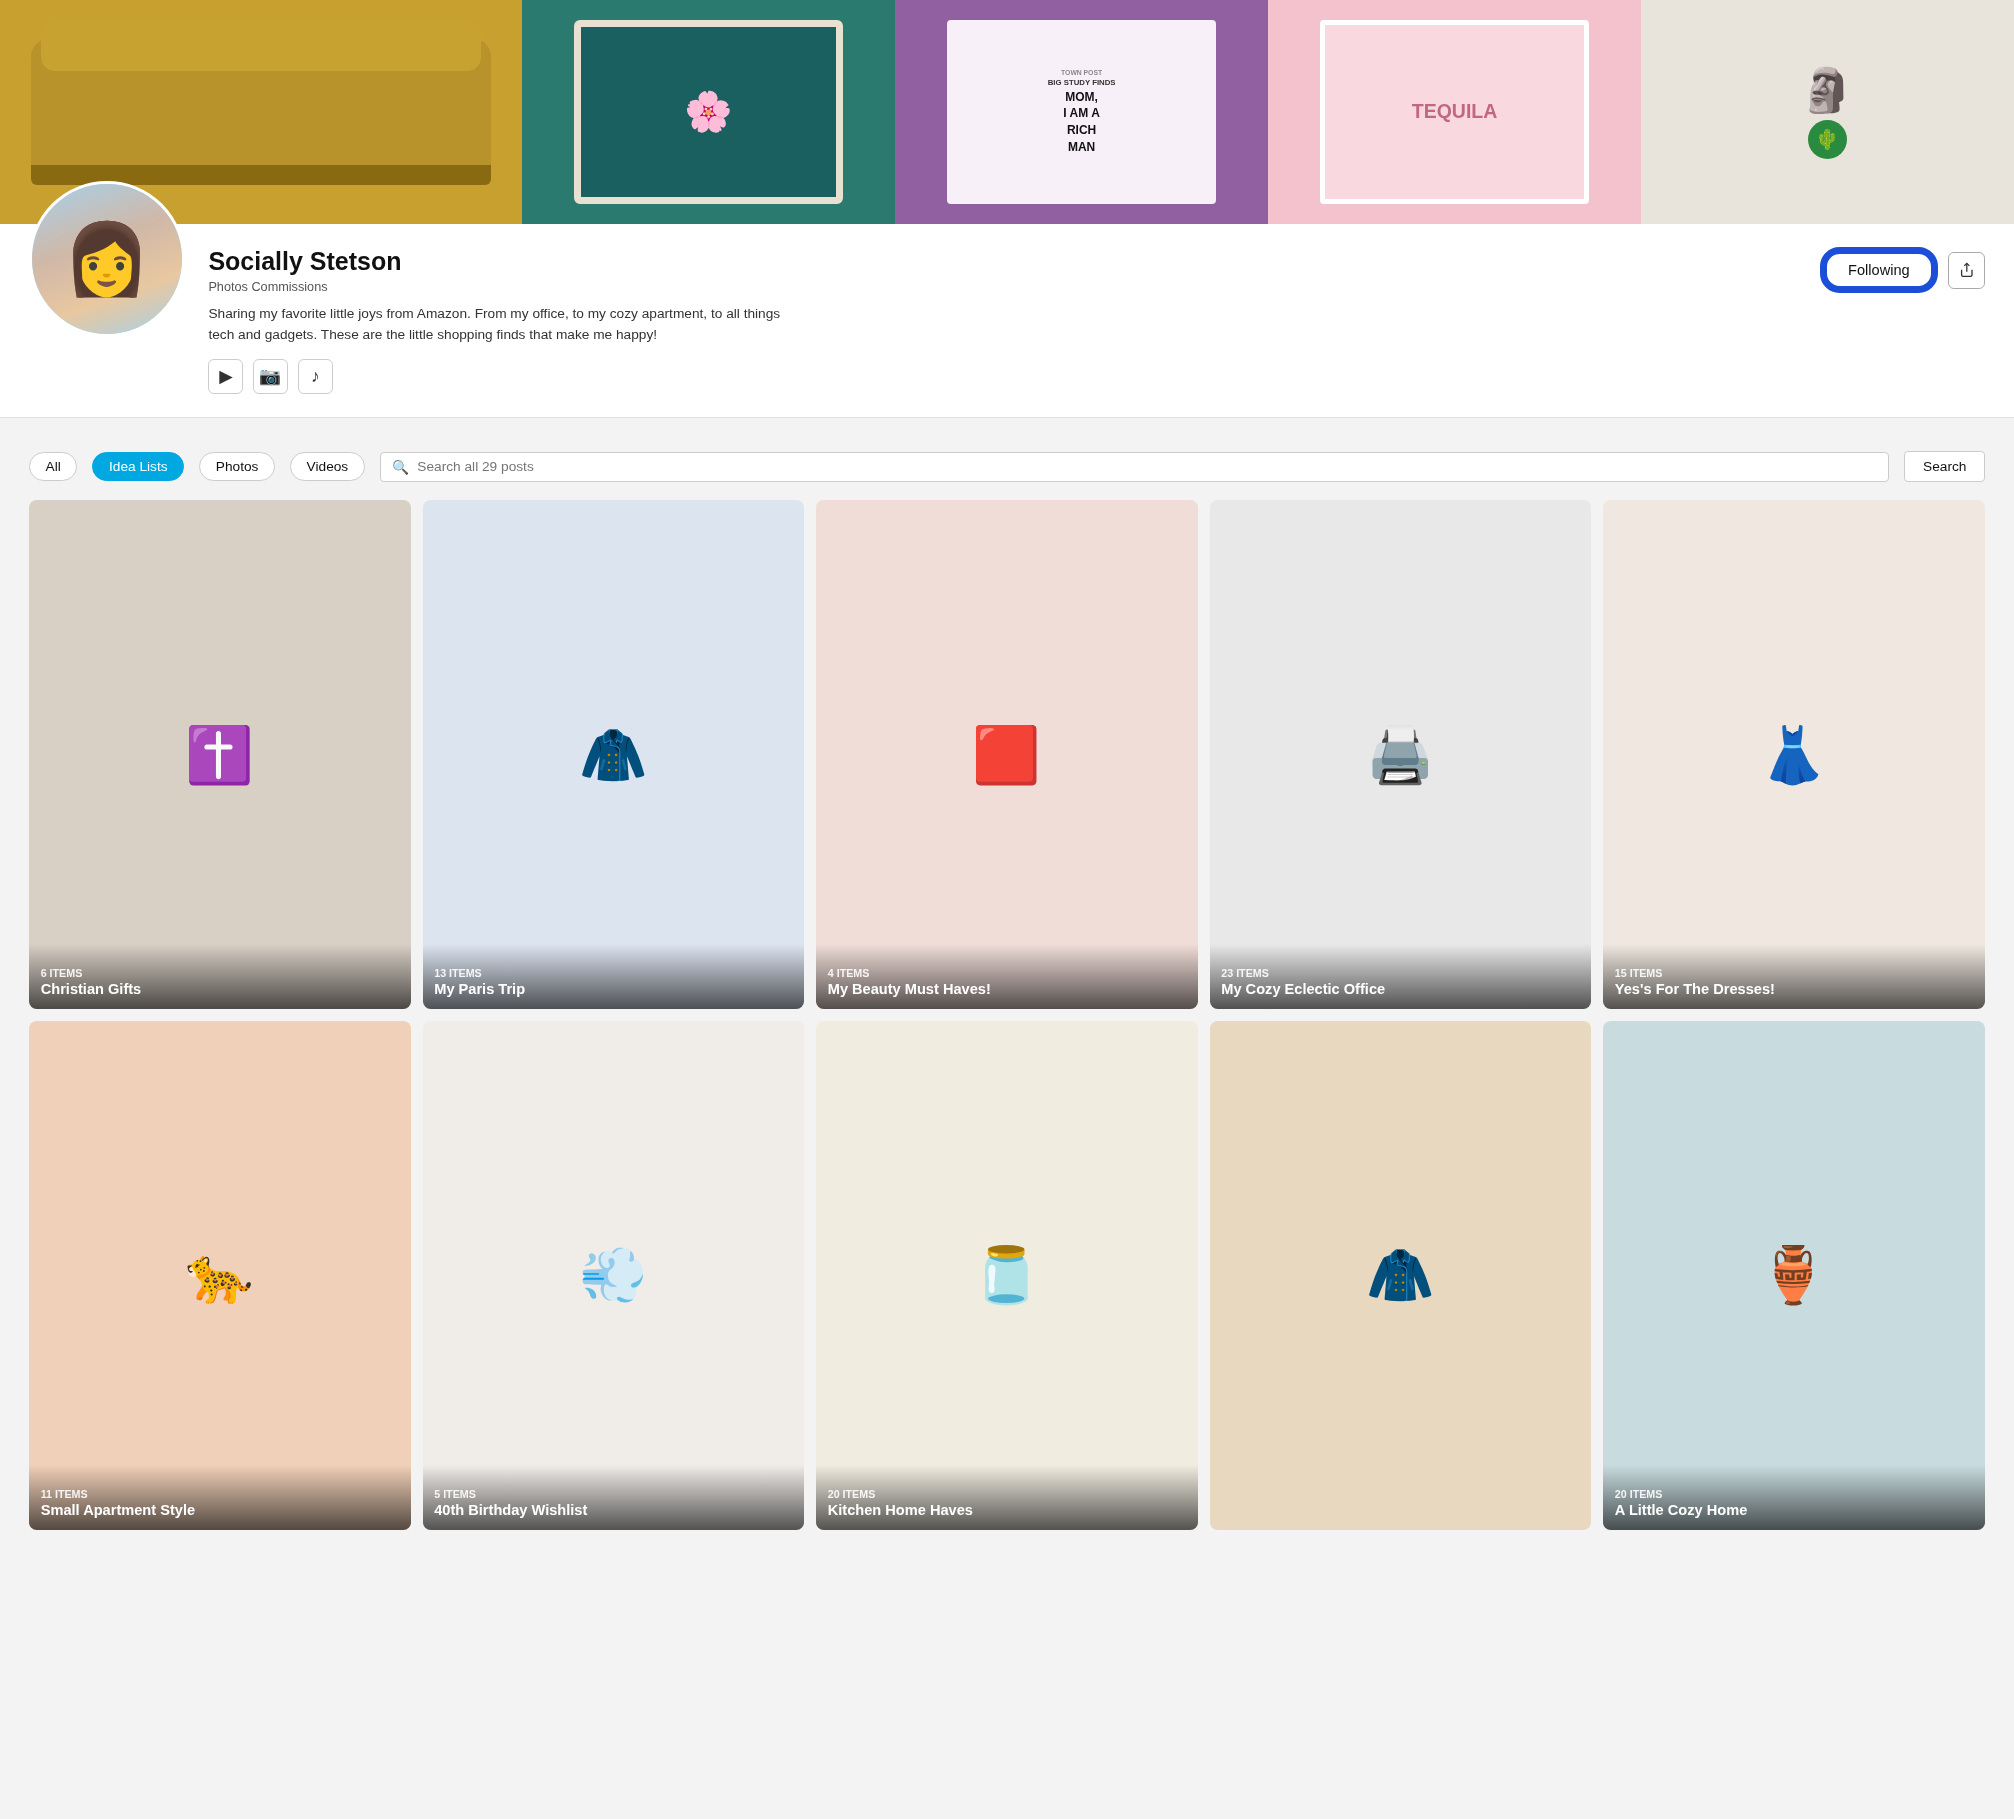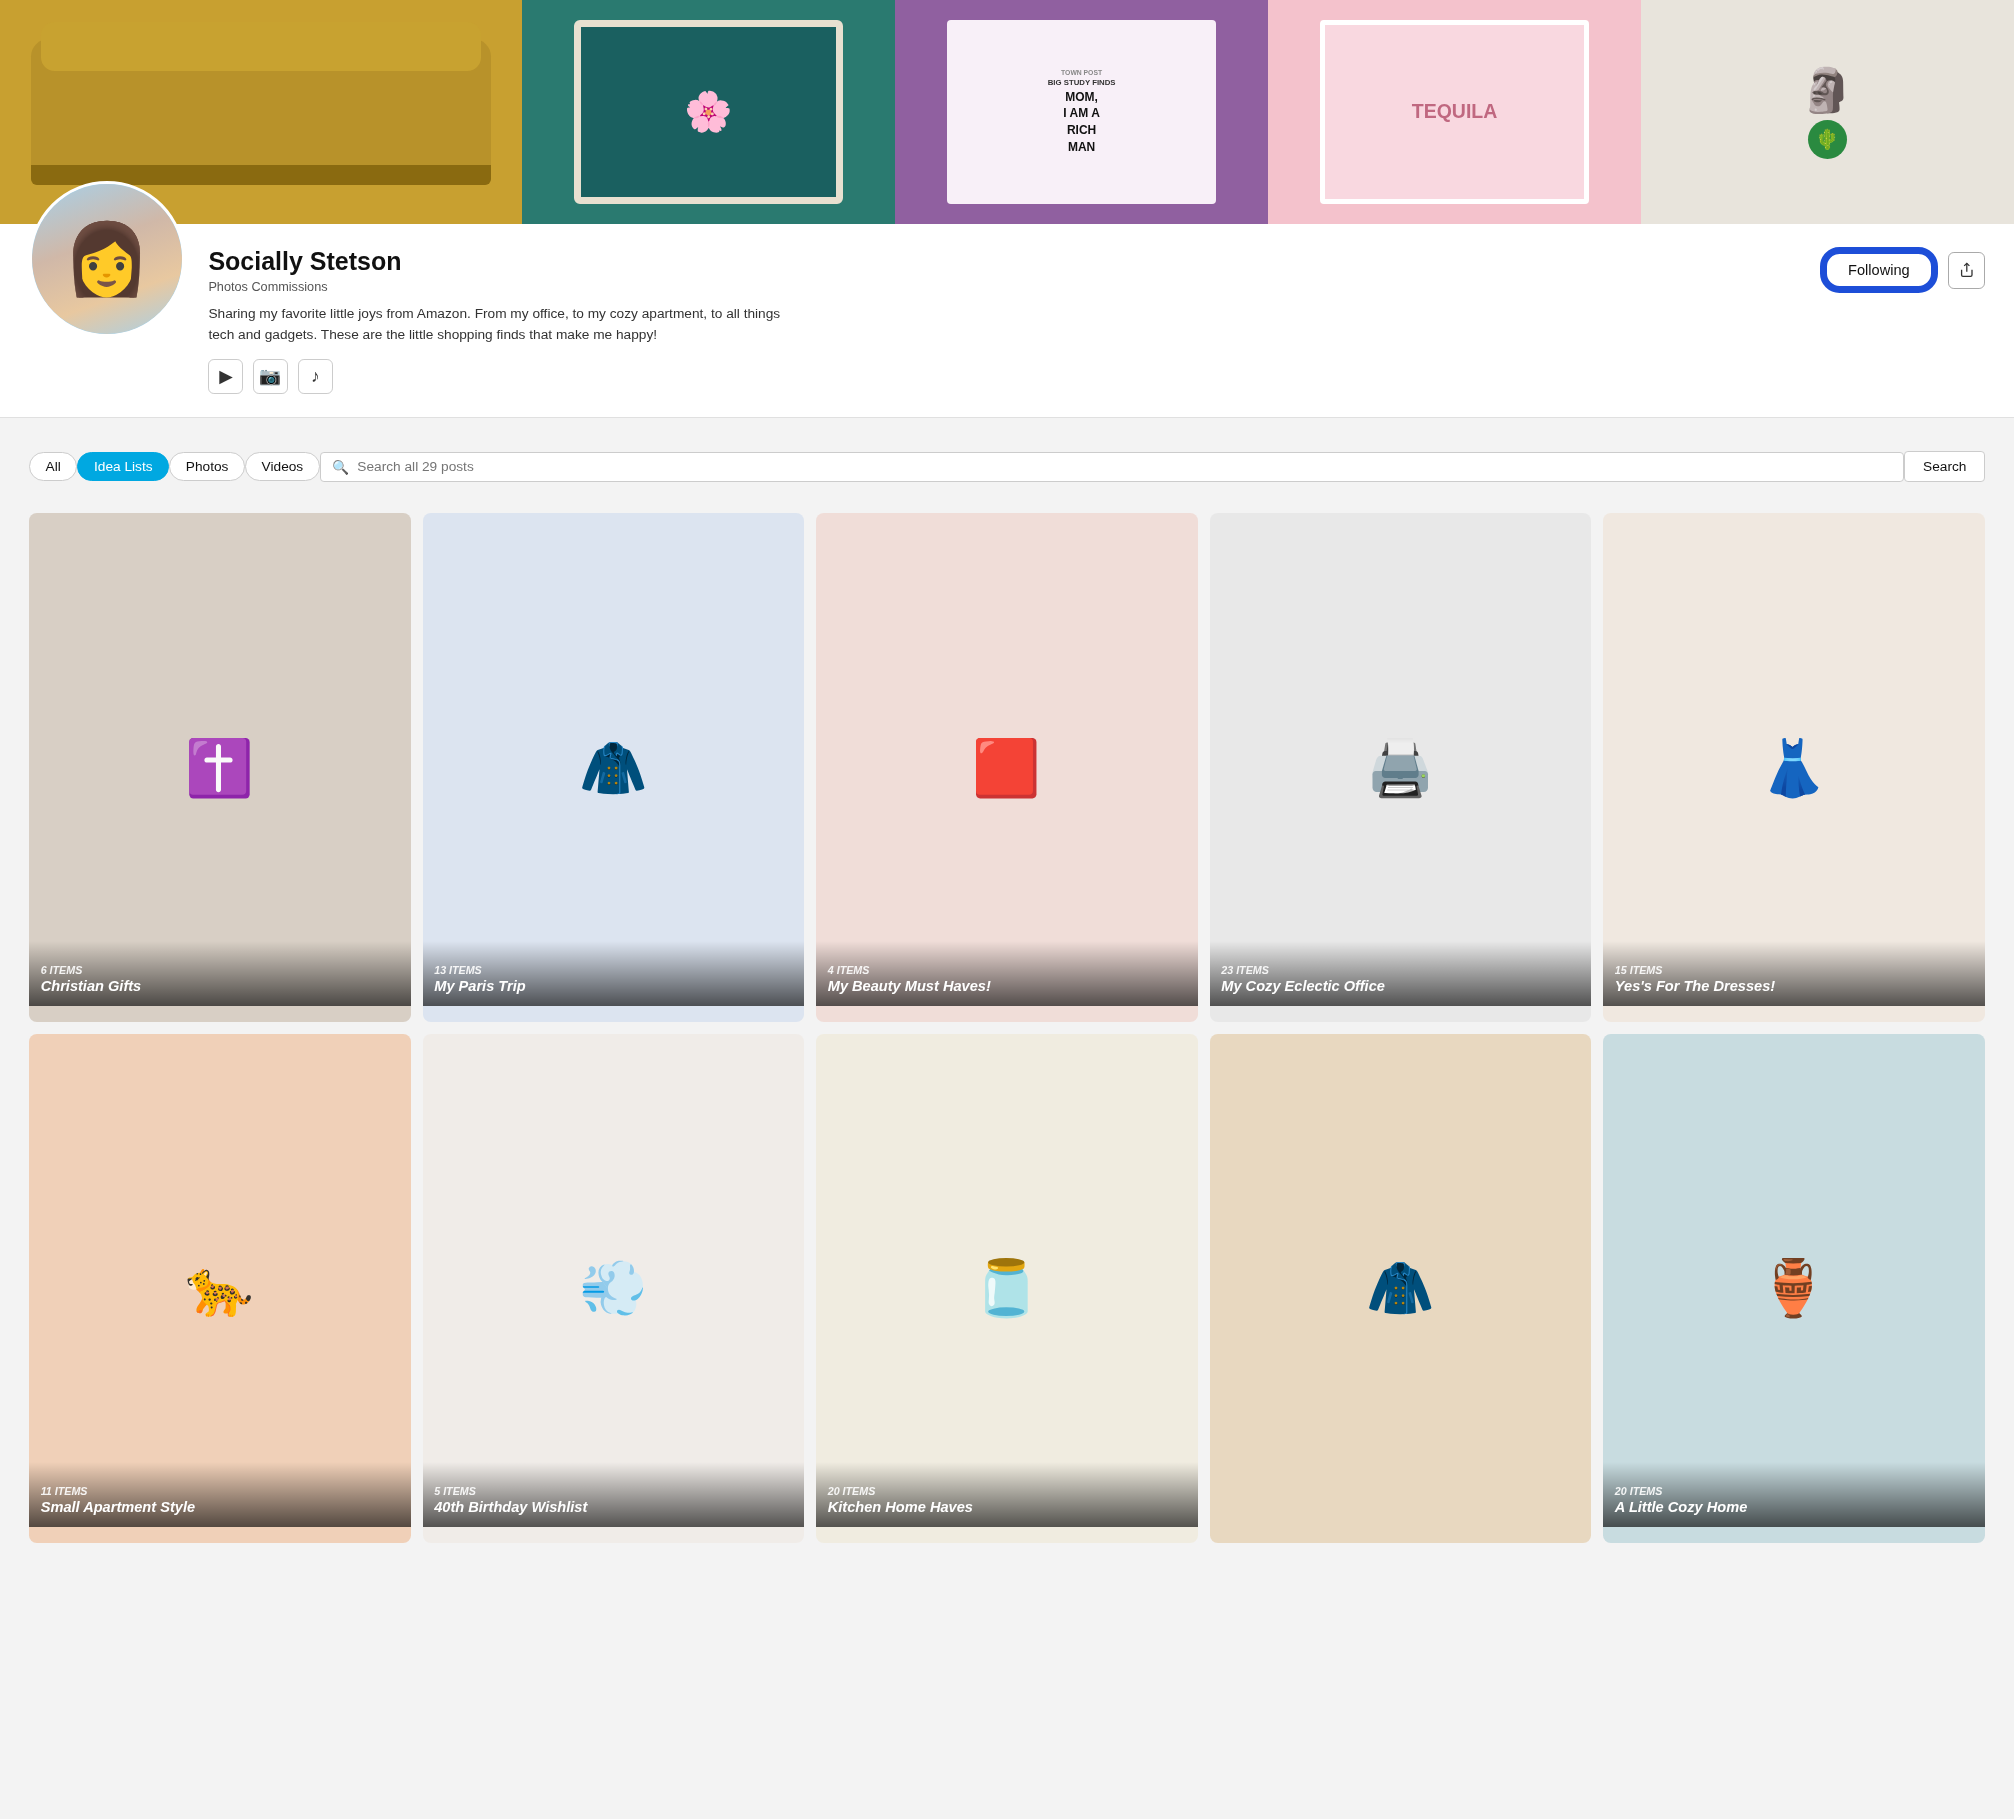--- a/index.html
+++ b/index.html
@@ -146,8 +146,8 @@
     .posts-filters {
       display: flex;
       align-items: center;
-      gap: 0;
-      margin-bottom: 31px;
+      gap: 15px;
+      margin-bottom: 18px;
     }
     .filter-btn {
       padding: 5.9px 15.6px;

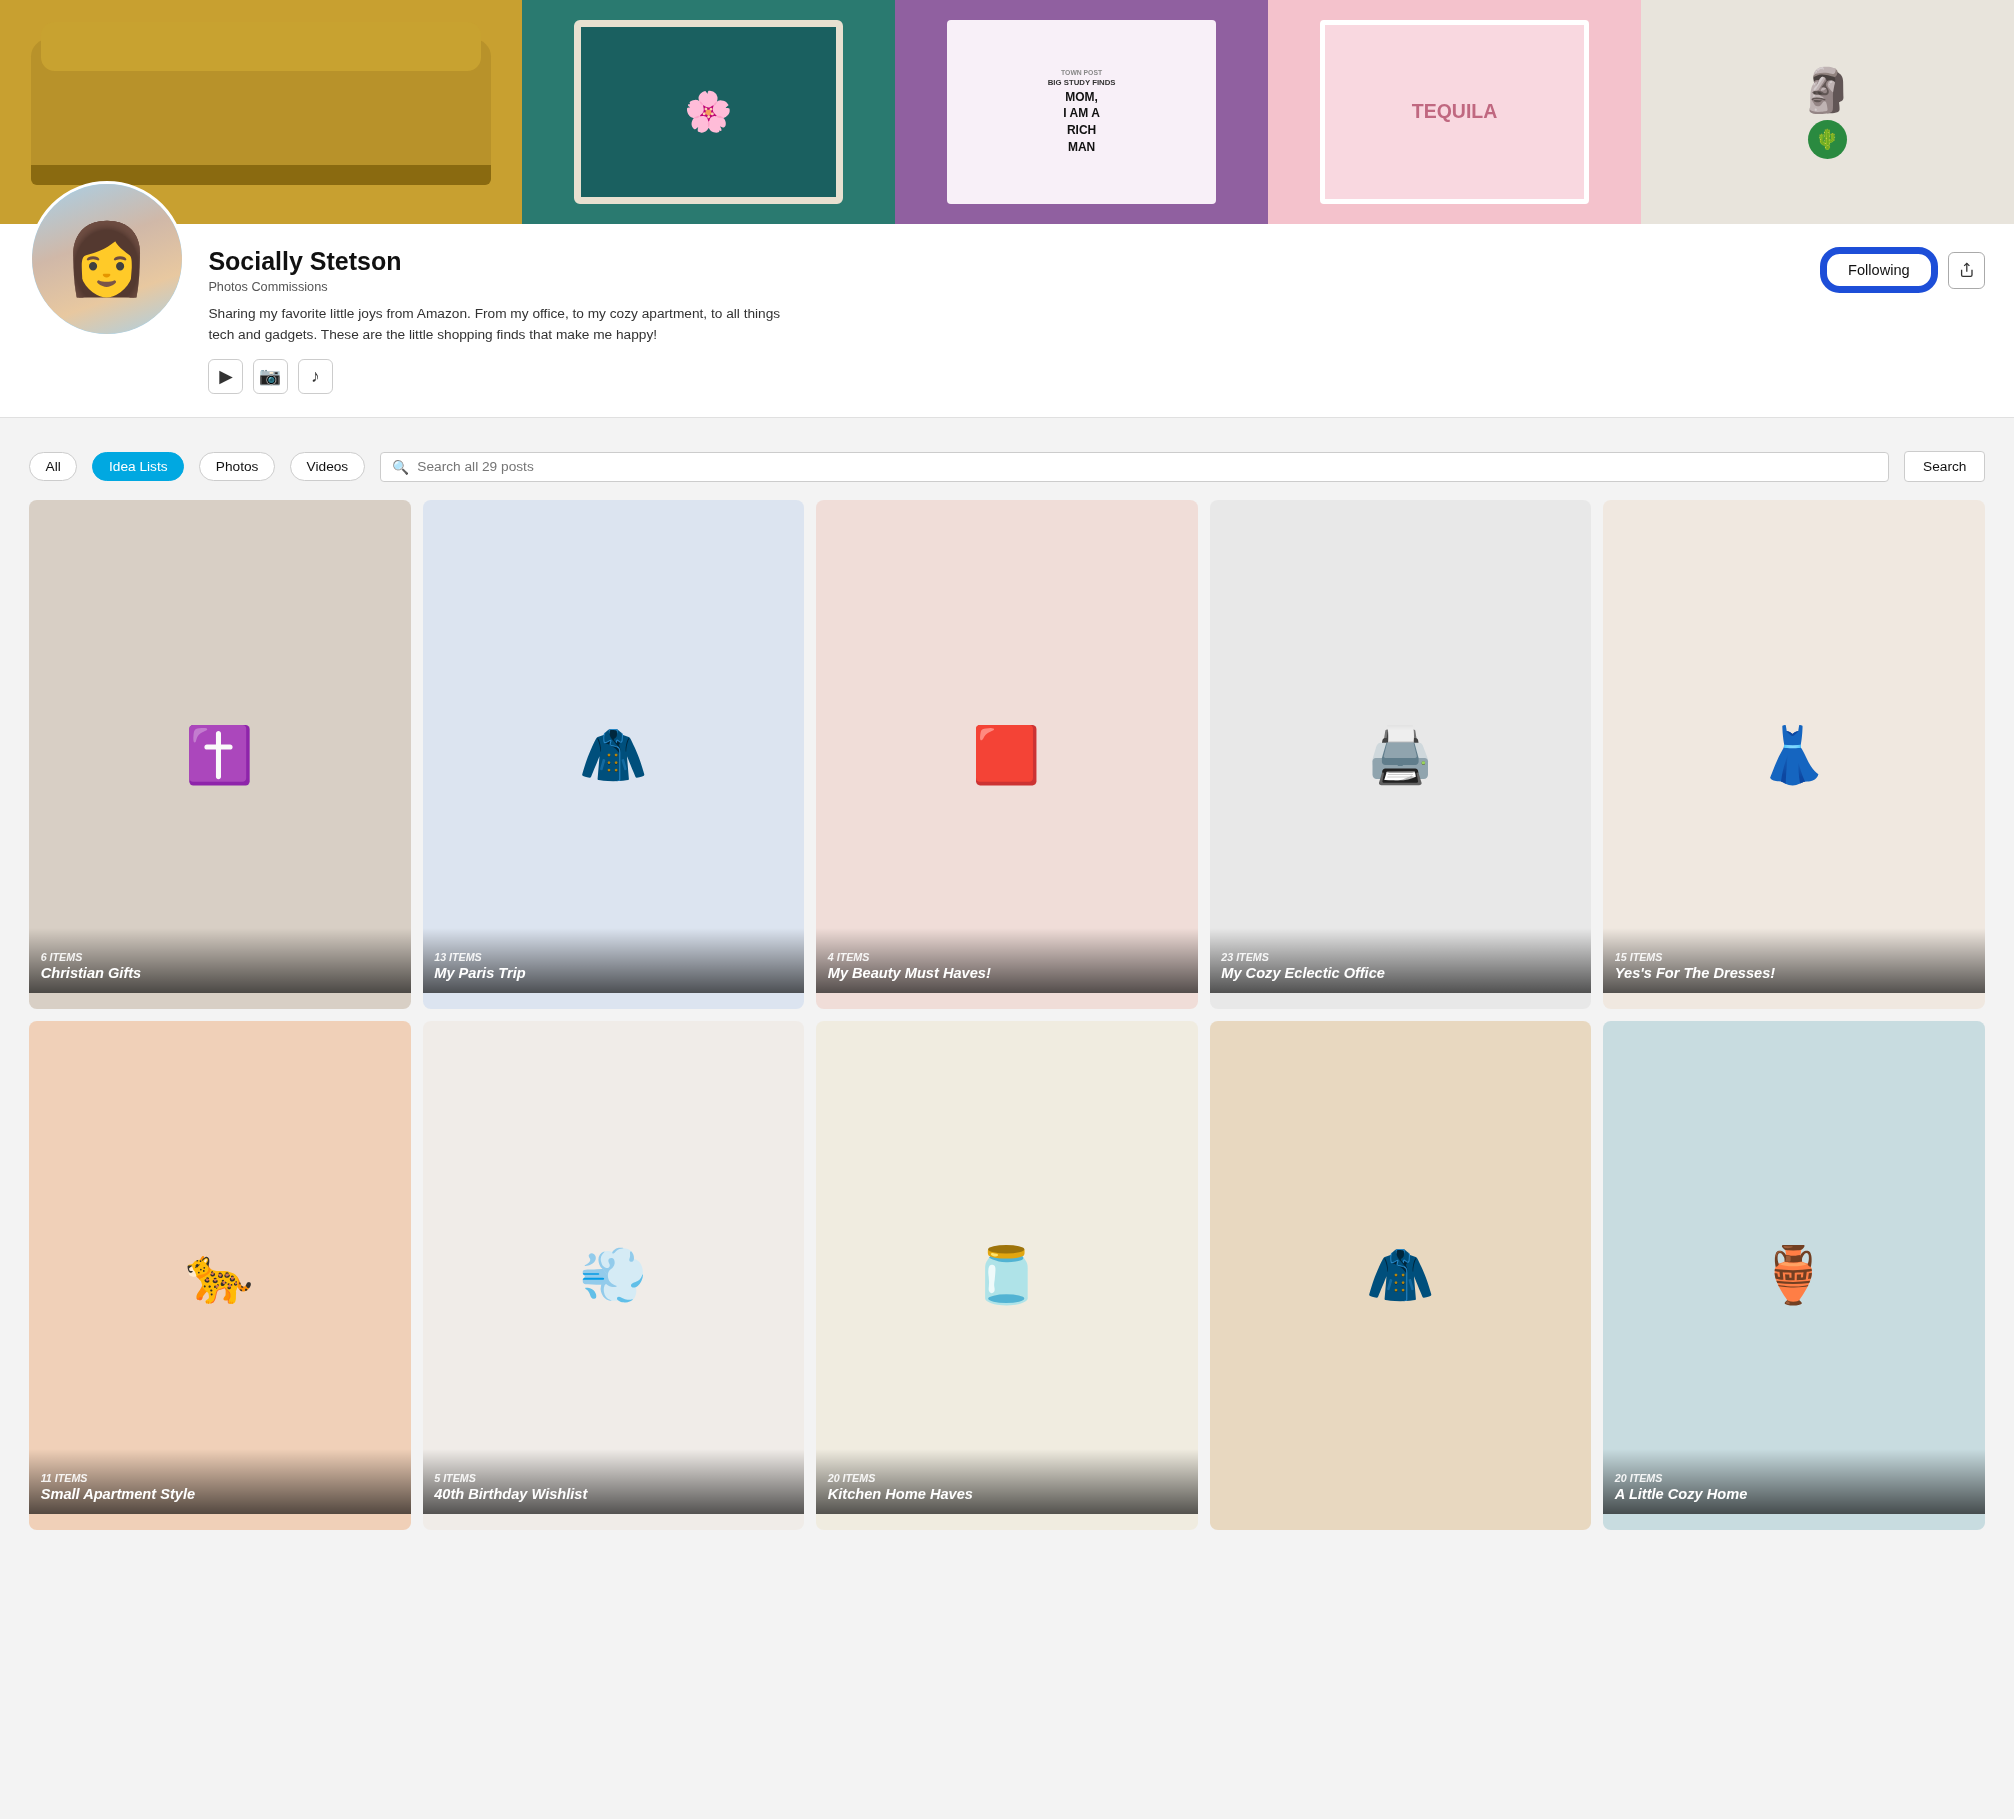--- a/index.html
+++ b/index.html
@@ -221,13 +221,12 @@
     }
     .card-label {
       position: absolute;
-      bottom: 16px;
+      bottom: 0;
       left: 0;
       right: 0;
       background: linear-gradient(transparent, rgba(0,0,0,0.65));
       color: #fff;
       padding: 23.4px 11.7px 11.7px 11.7px;
-      font-style: italic;
     }
     .card-items {
       font-size: 10.7px;

